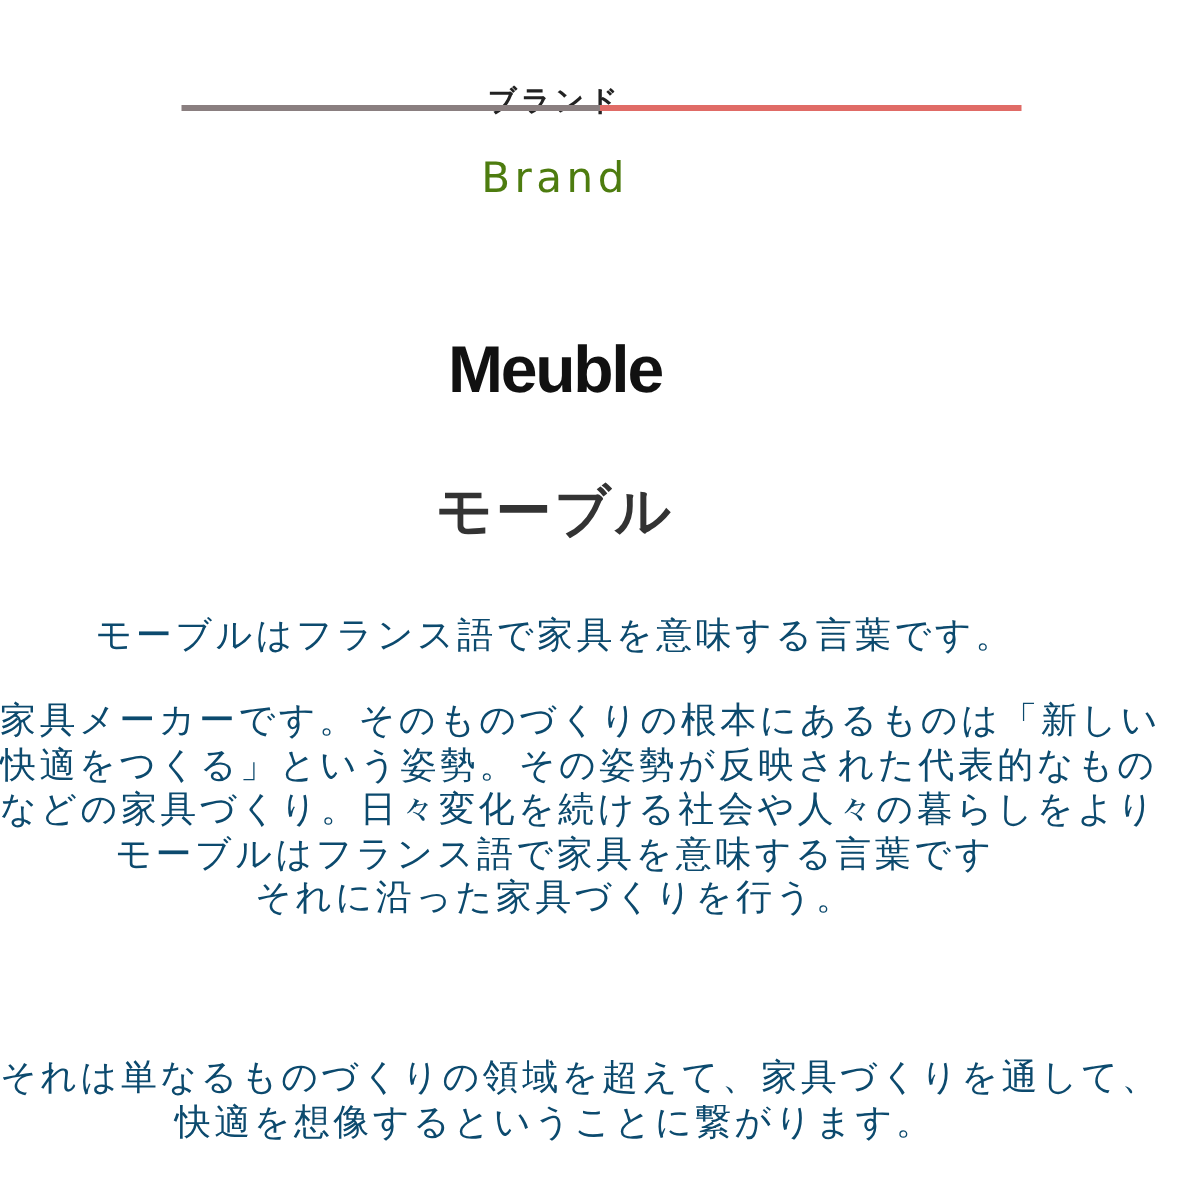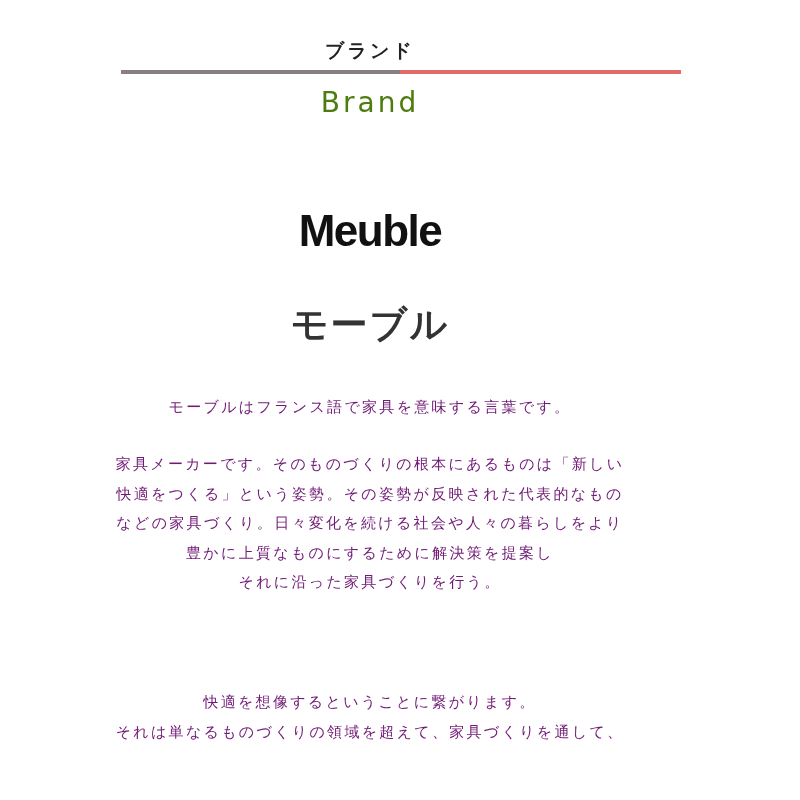--- a/index.html
+++ b/index.html
@@ -8,7 +8,7 @@
     font-family: "DejaVu Sans", "Liberation Sans", sans-serif; color: #222222;
     position: relative;
   }
-  .center { position: absolute; left: 0; width: 740px; text-align: center; }
+  .center { position: absolute; left: 0; width: 740px; text-align: center; margin-top: 16px; }
   .heading-jp { top: 38px; font-size: 19px; font-weight: bold; letter-spacing: 3px; color: #222; }
   .divider { position: absolute; top: 70px; left: 121px; width: 560px; height: 4px; display: flex; }
   .divider .left { width: 279px; height: 100%; }

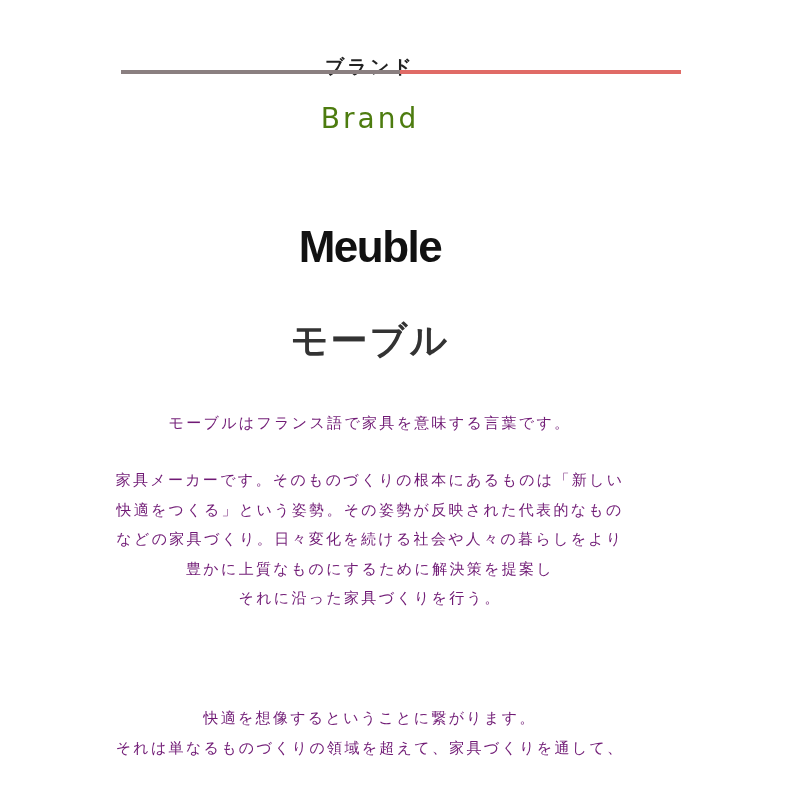--- a/index.html
+++ b/index.html
@@ -16,7 +16,7 @@
   .heading-en { top: 86px; font-size: 28px; letter-spacing: 3px; color: #4d7c0f; font-family: "DejaVu Sans", sans-serif; }
   .logo { top: 206px; font-size: 44px; font-weight: bold; letter-spacing: -1.5px; color: #111; font-family: "Liberation Sans", sans-serif; }
   .brand-kana { top: 300px; font-size: 37px; font-weight: bold; color: #333; letter-spacing: 2px; font-family: Liberation Serif, serif; }
-  .para { font-size: 15px; letter-spacing: 2.3px; line-height: 29.5px; color: #701a75; }
+  .para { font-size: 24px; letter-spacing: 2.3px; line-height: 29.5px; color: #0c4a6e; }
   .p1 { top: 393px; }
   .p2 { top: 450px; }
   .p3 { top: 688px; }

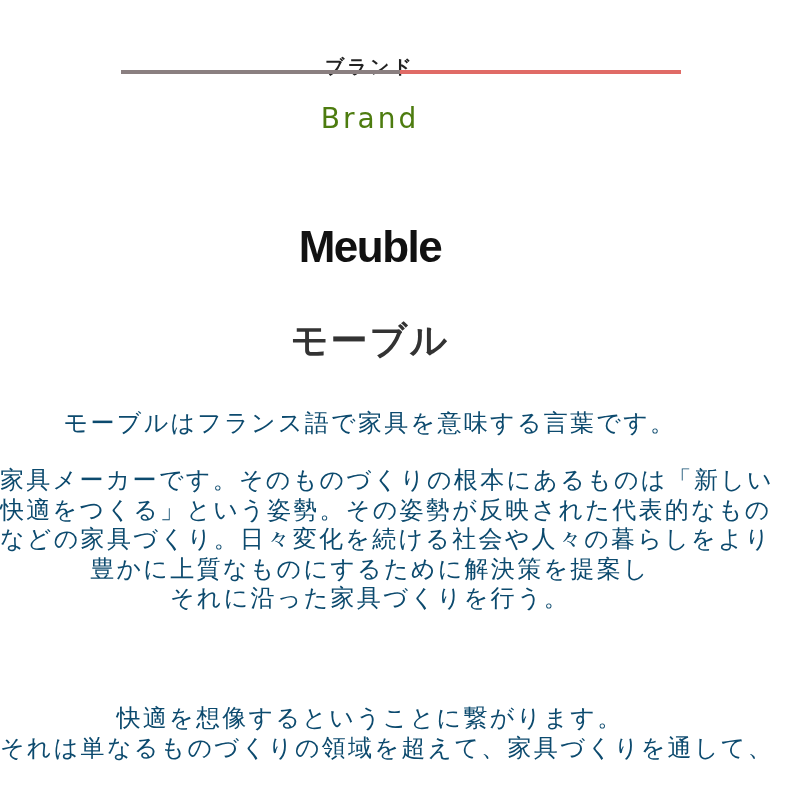--- a/index.html
+++ b/index.html
@@ -46,7 +46,7 @@
   <div>家具メーカーです。そのものづくりの根本にあるものは「新しい</div>
   <div>快適をつくる」という姿勢。その姿勢が反映された代表的なもの</div>
   <div>などの家具づくり。日々変化を続ける社会や人々の暮らしをより</div>
-  <div>豊かに上質なものにするために解決策を提案し</div>
+  <div>モーブルはフランス語で家具を意味する言葉です</div>
   <div>それに沿った家具づくりを行う。</div>
 </div>
 

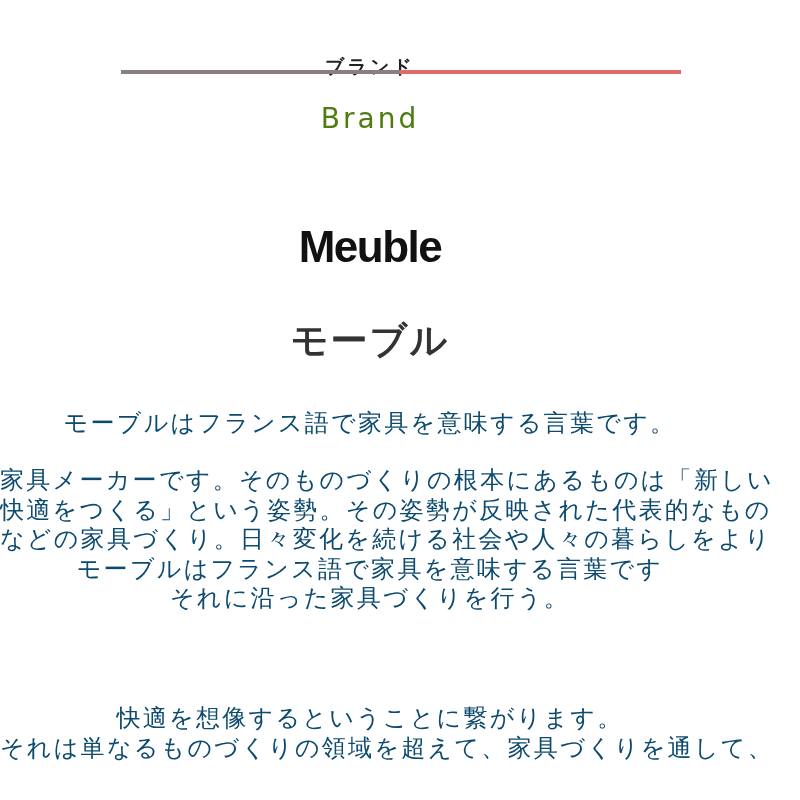--- a/index.html
+++ b/index.html
@@ -51,8 +51,8 @@
 </div>
 
 <div class="center para p3">
+  <div>それは単なるものづくりの領域を超えて、家具づくりを通して、</div>
   <div>快適を想像するということに繋がります。</div>
-  <div>それは単なるものづくりの領域を超えて、家具づくりを通して、</div>
 </div>
 
 </body></html>

